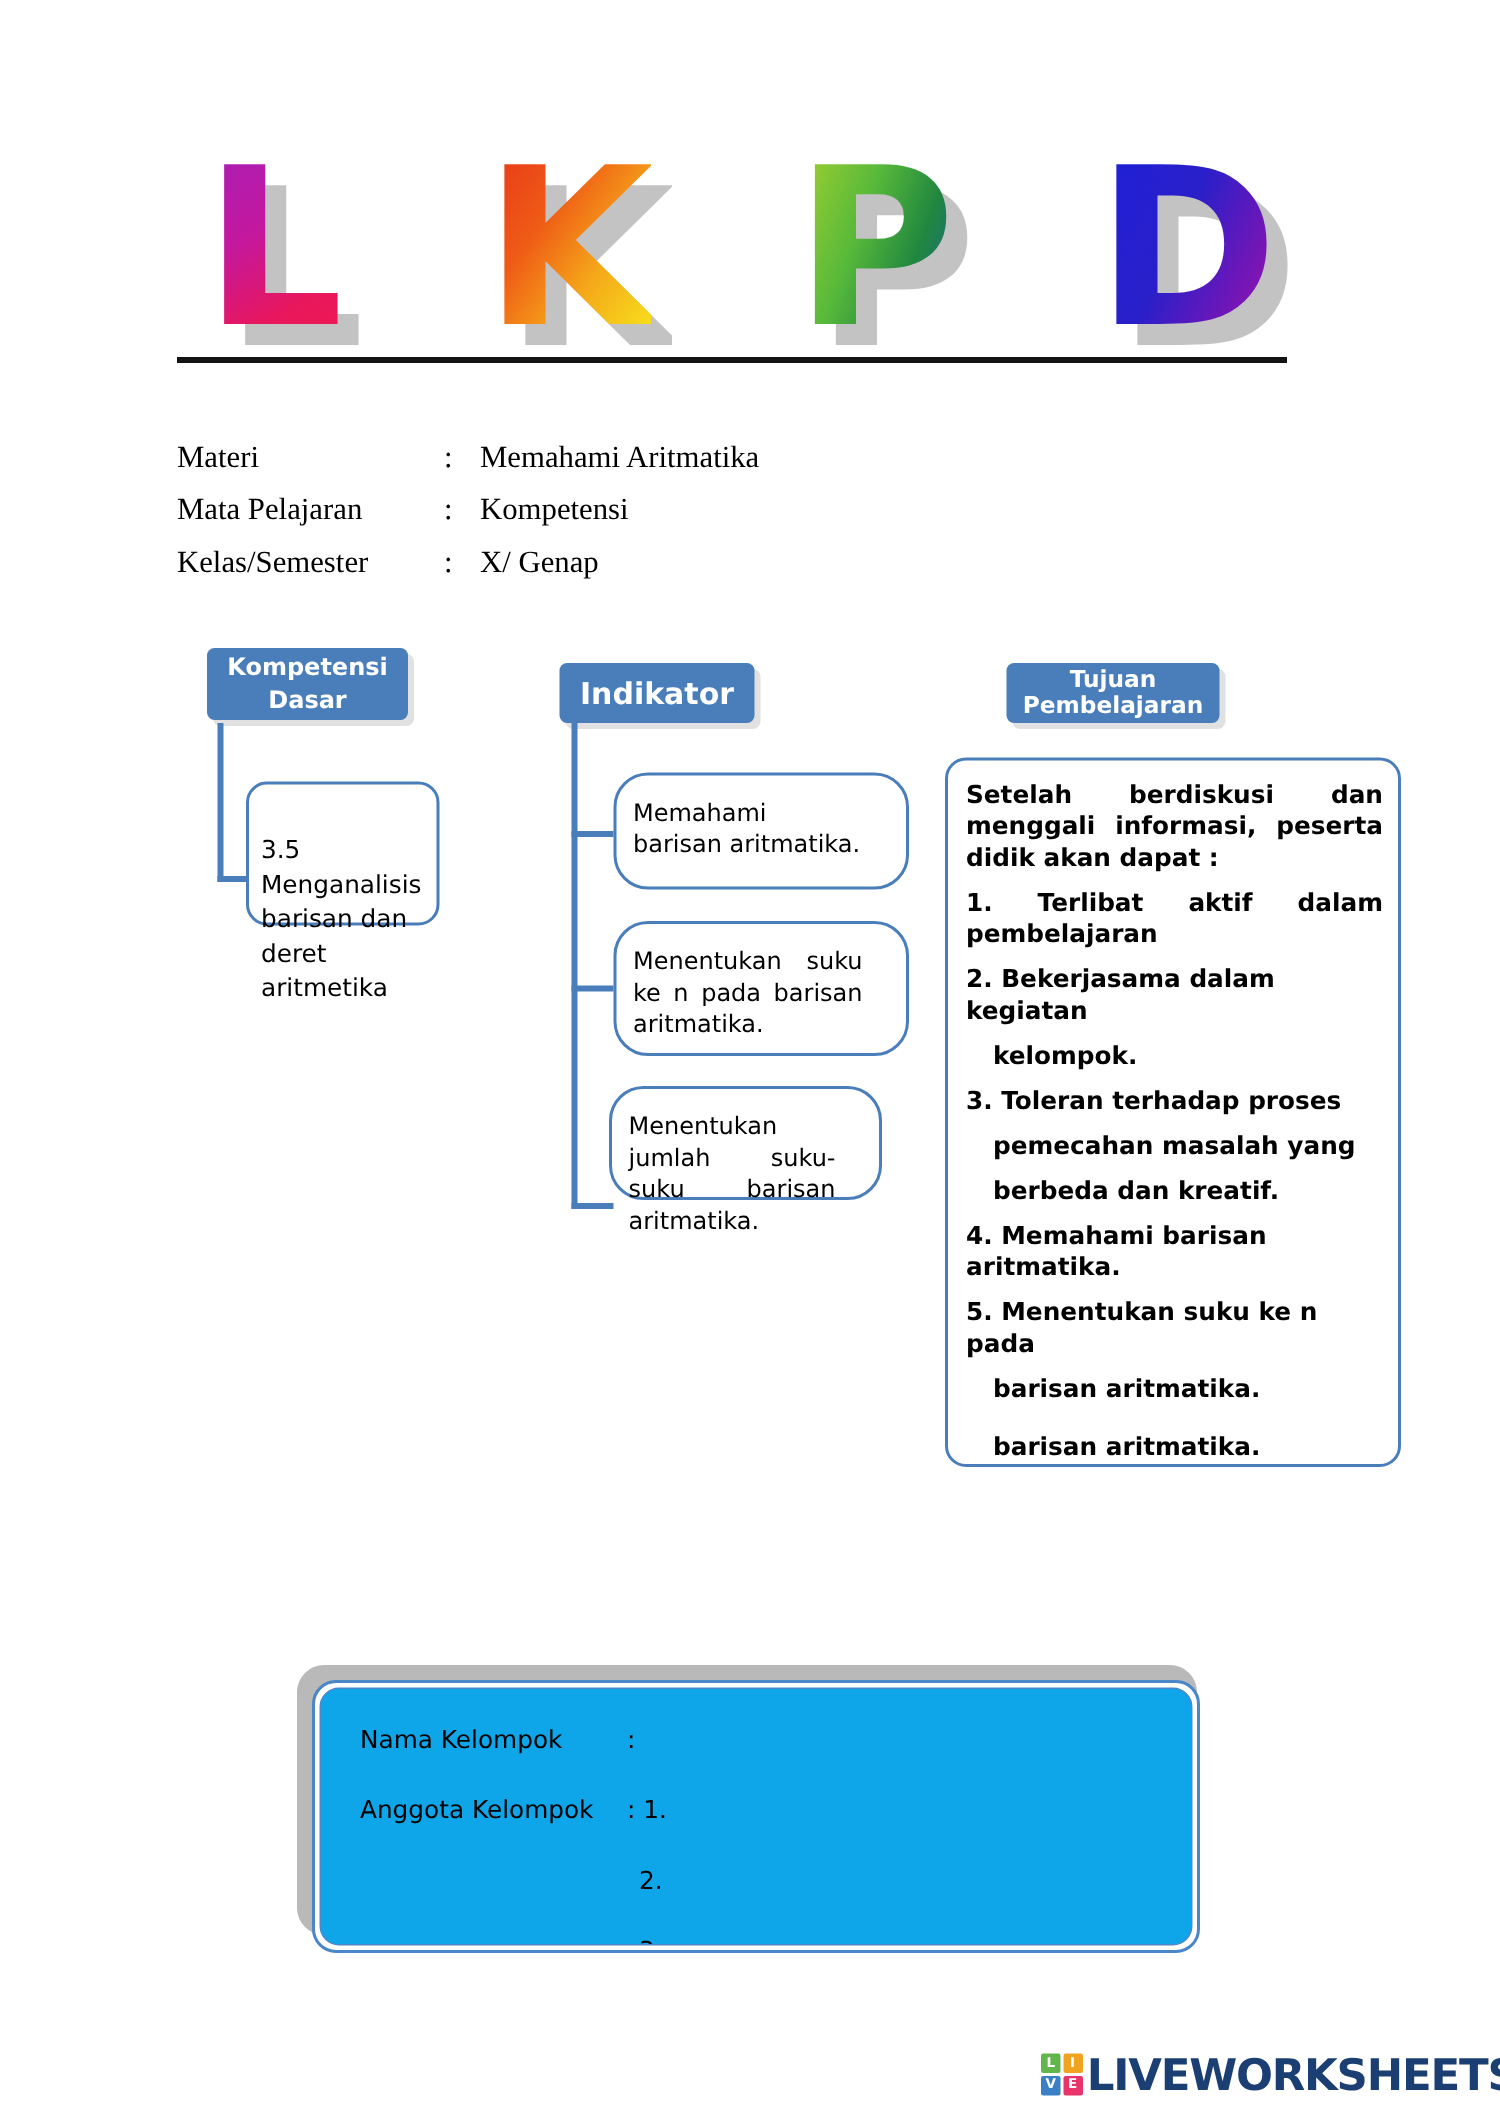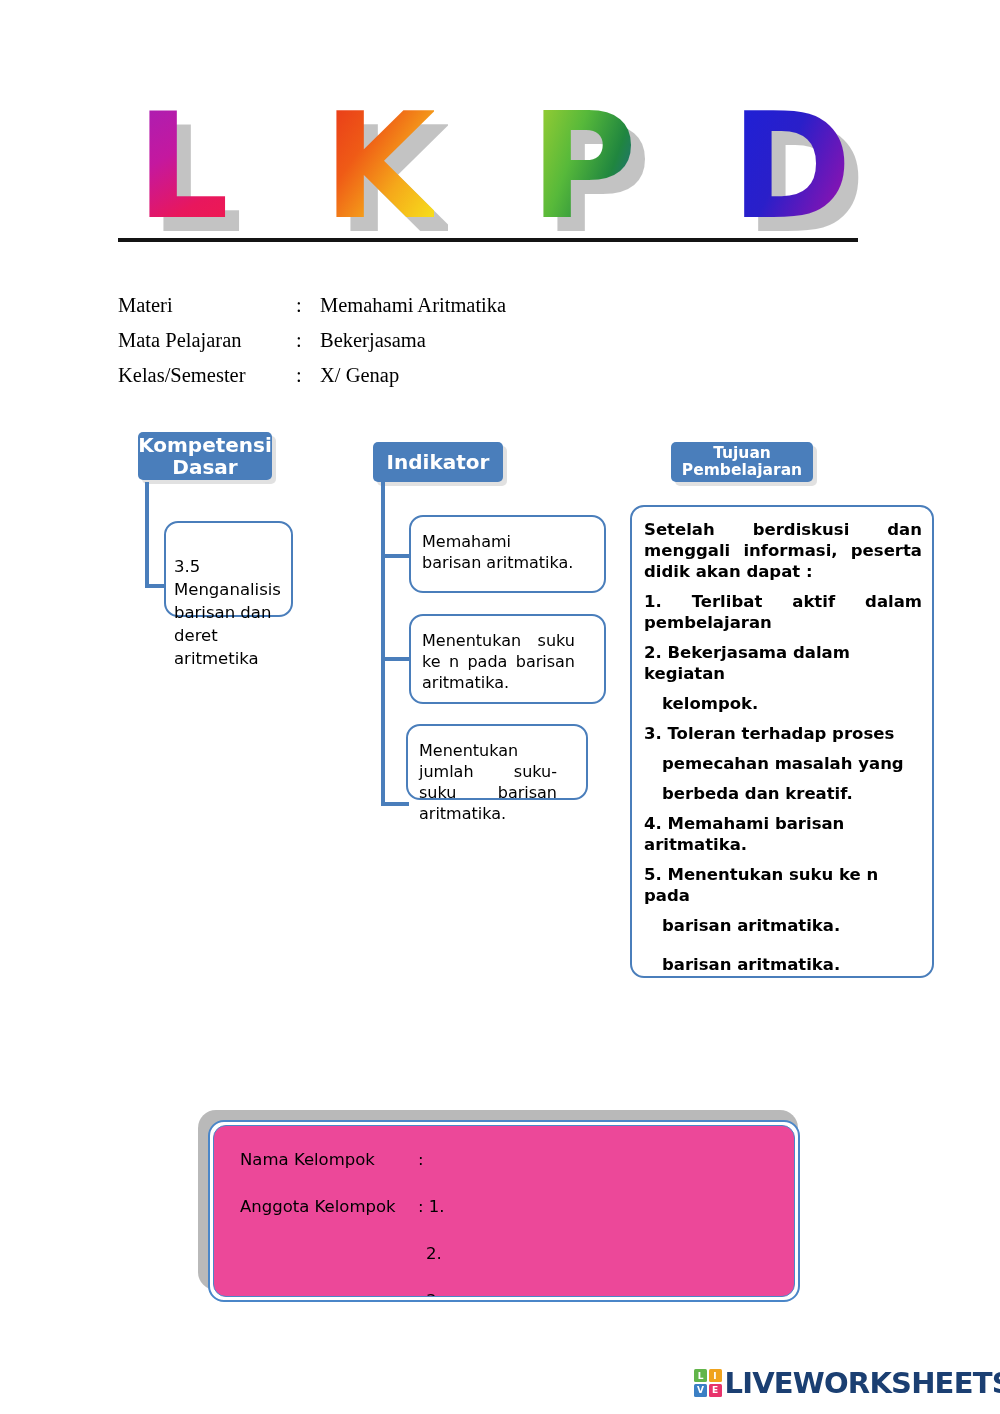--- a/index.html
+++ b/index.html
@@ -286,7 +286,7 @@
   <div class="info-row">
     <span class="info-label">Mata Pelajaran</span>
     <span class="info-colon">:</span>
-    <span class="info-value">Bekerjasama</span>
+    <span class="info-value">Kompetensi</span>
   </div>
   <div class="info-row">
     <span class="info-label">Kelas/Semester</span>

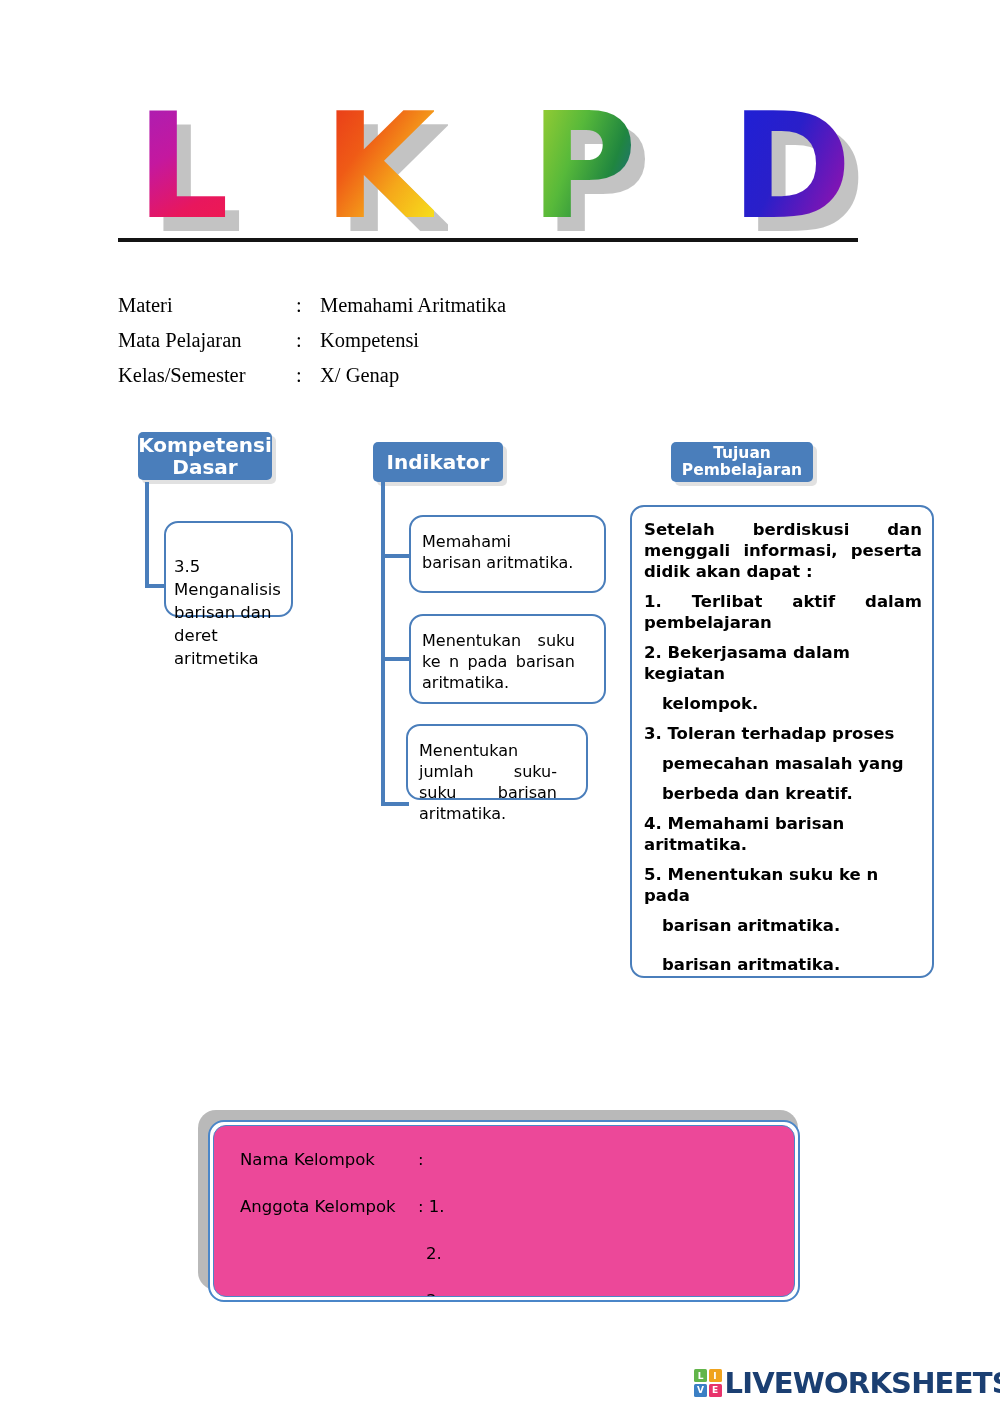--- a/index.html
+++ b/index.html
@@ -98,7 +98,7 @@
   #badge-kd {
     left: 138px; top: 432px;
     width: 134px; height: 48px;
-    font-size: 20px;
+    font-size: 16px;
     line-height: 22px;
     padding: 0 6px;
   }

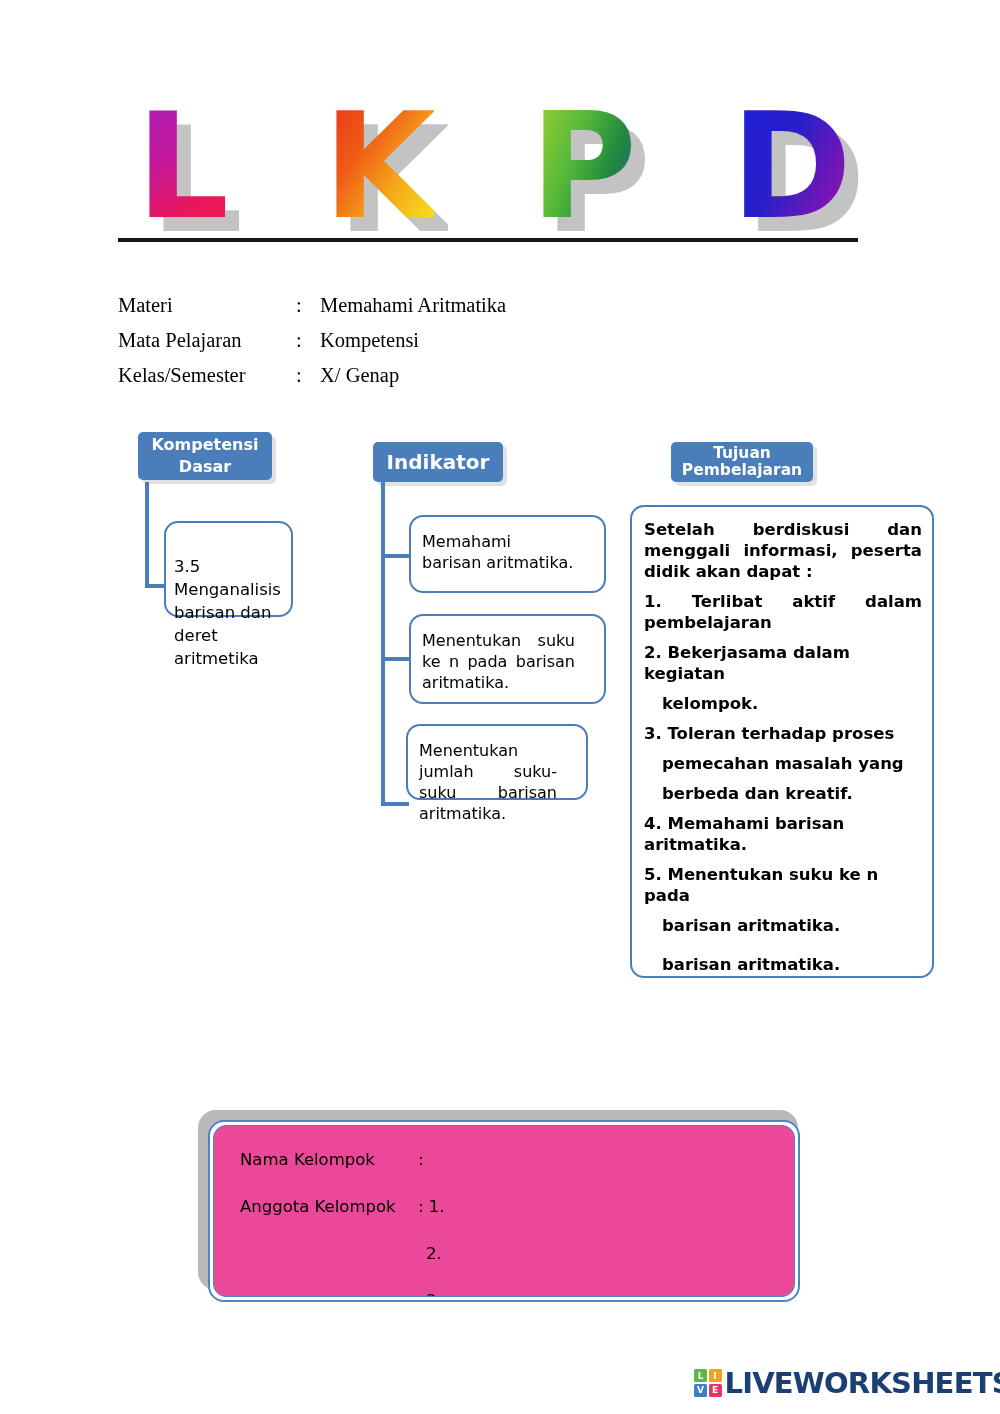--- a/index.html
+++ b/index.html
@@ -155,6 +155,7 @@
     text-align: justify;
     text-justify: inter-word;
     padding: 14px 29px 0 11px;
+    border-radius: 23px;
   }
   #ind-box-1 { left: 409px; top: 515px; width: 197px; height: 78px; }
   #ind-box-2 { left: 409px; top: 614px; width: 197px; height: 90px; }

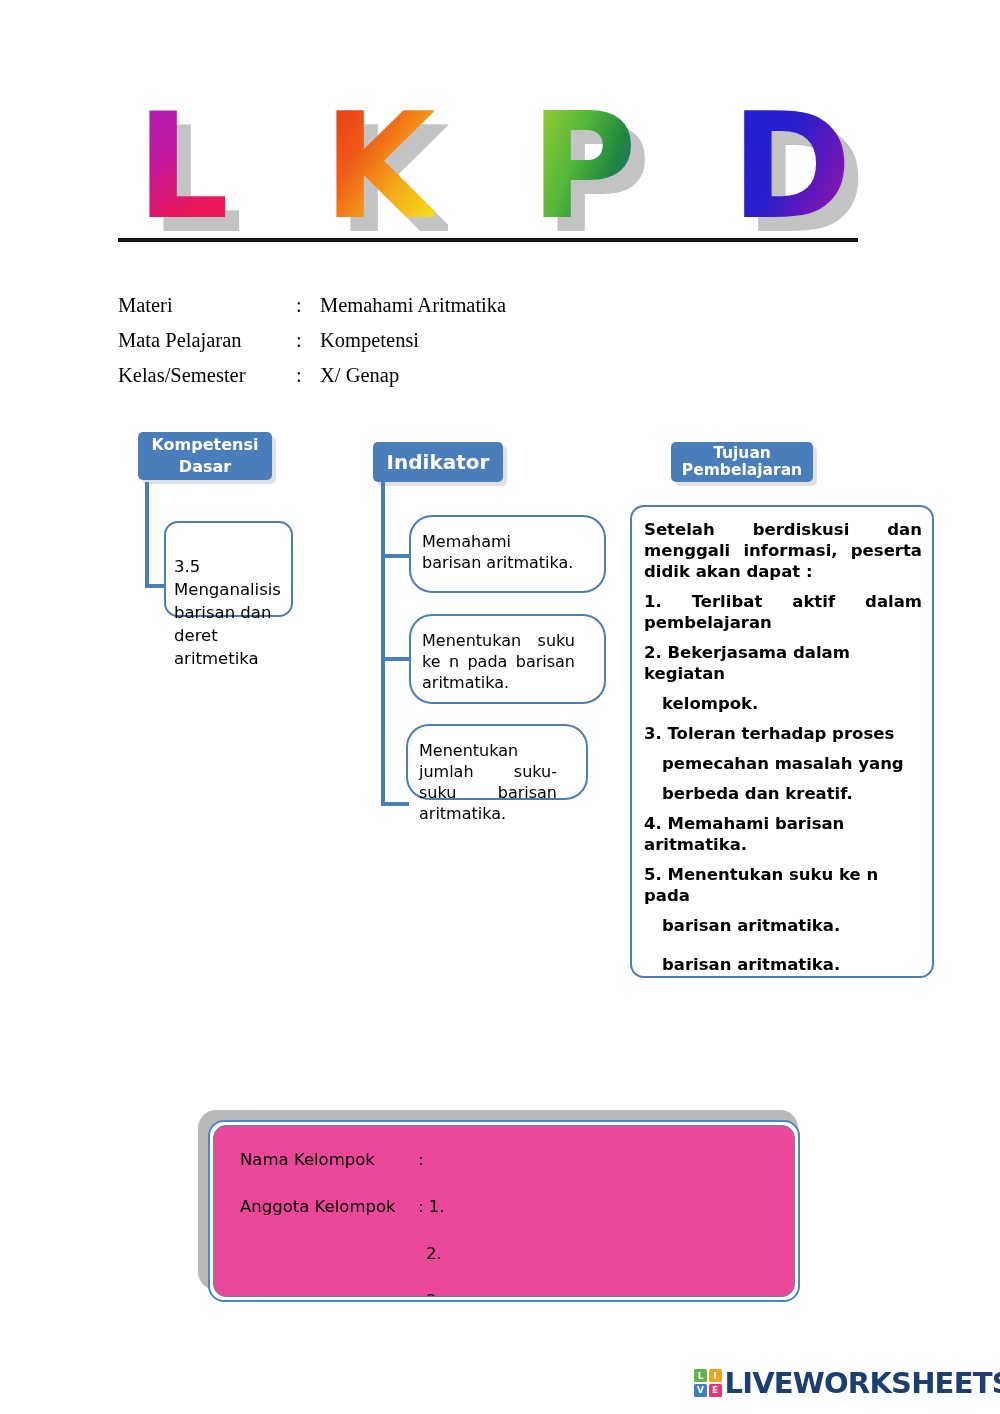--- a/index.html
+++ b/index.html
@@ -205,7 +205,7 @@
     right: 3px; bottom: 3px;
     border: 1.5px solid #4a86c8;
     border-radius: 13px;
-    background: #ec4899;
+    background: #0ea5e9;
     box-sizing: border-box;
     overflow: hidden;
   }

